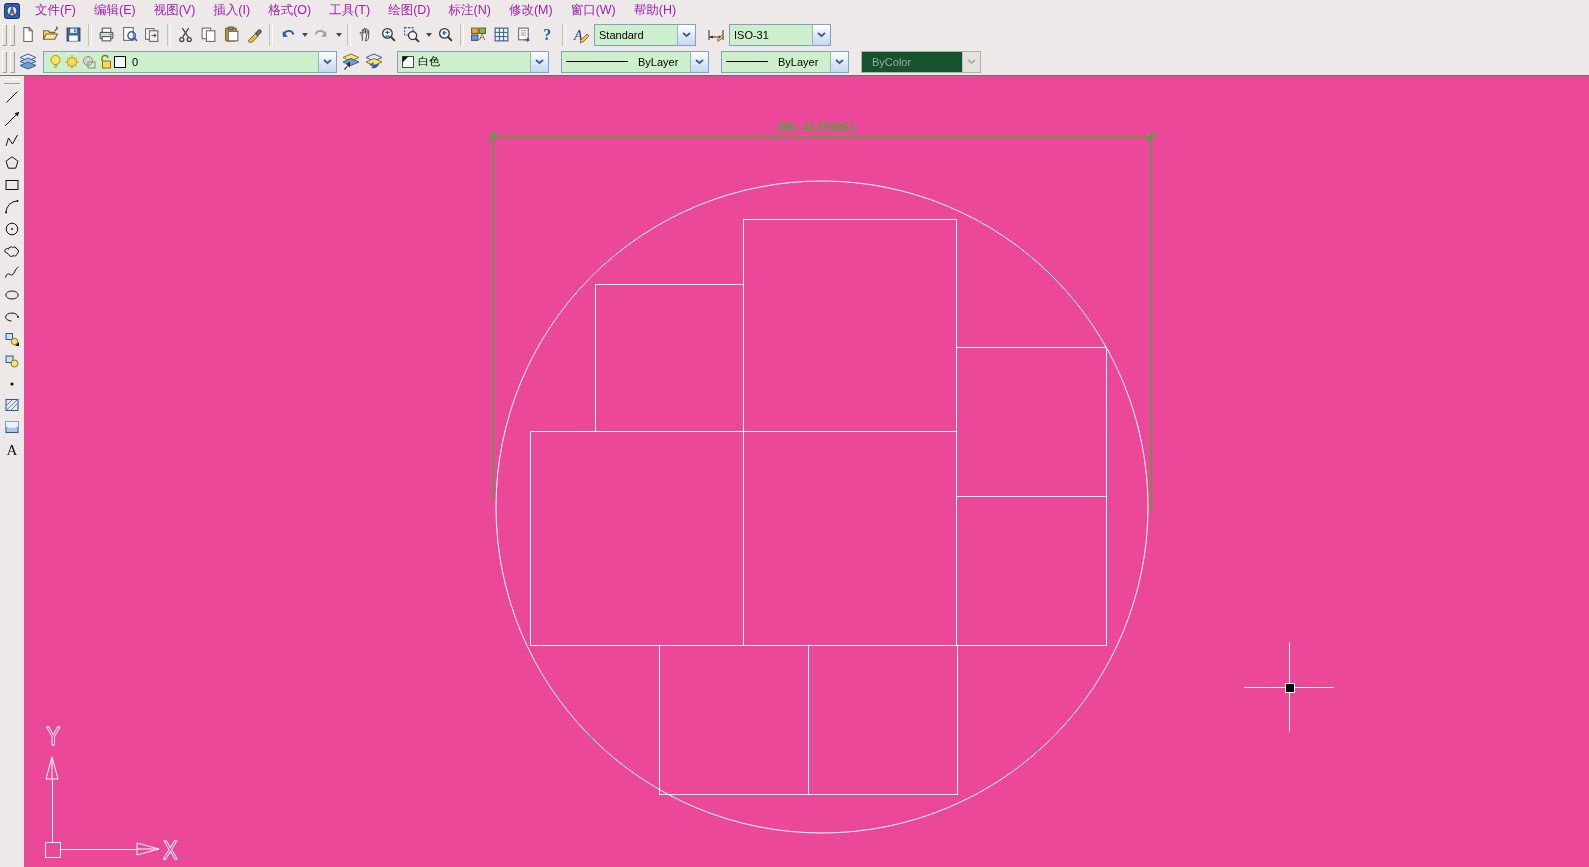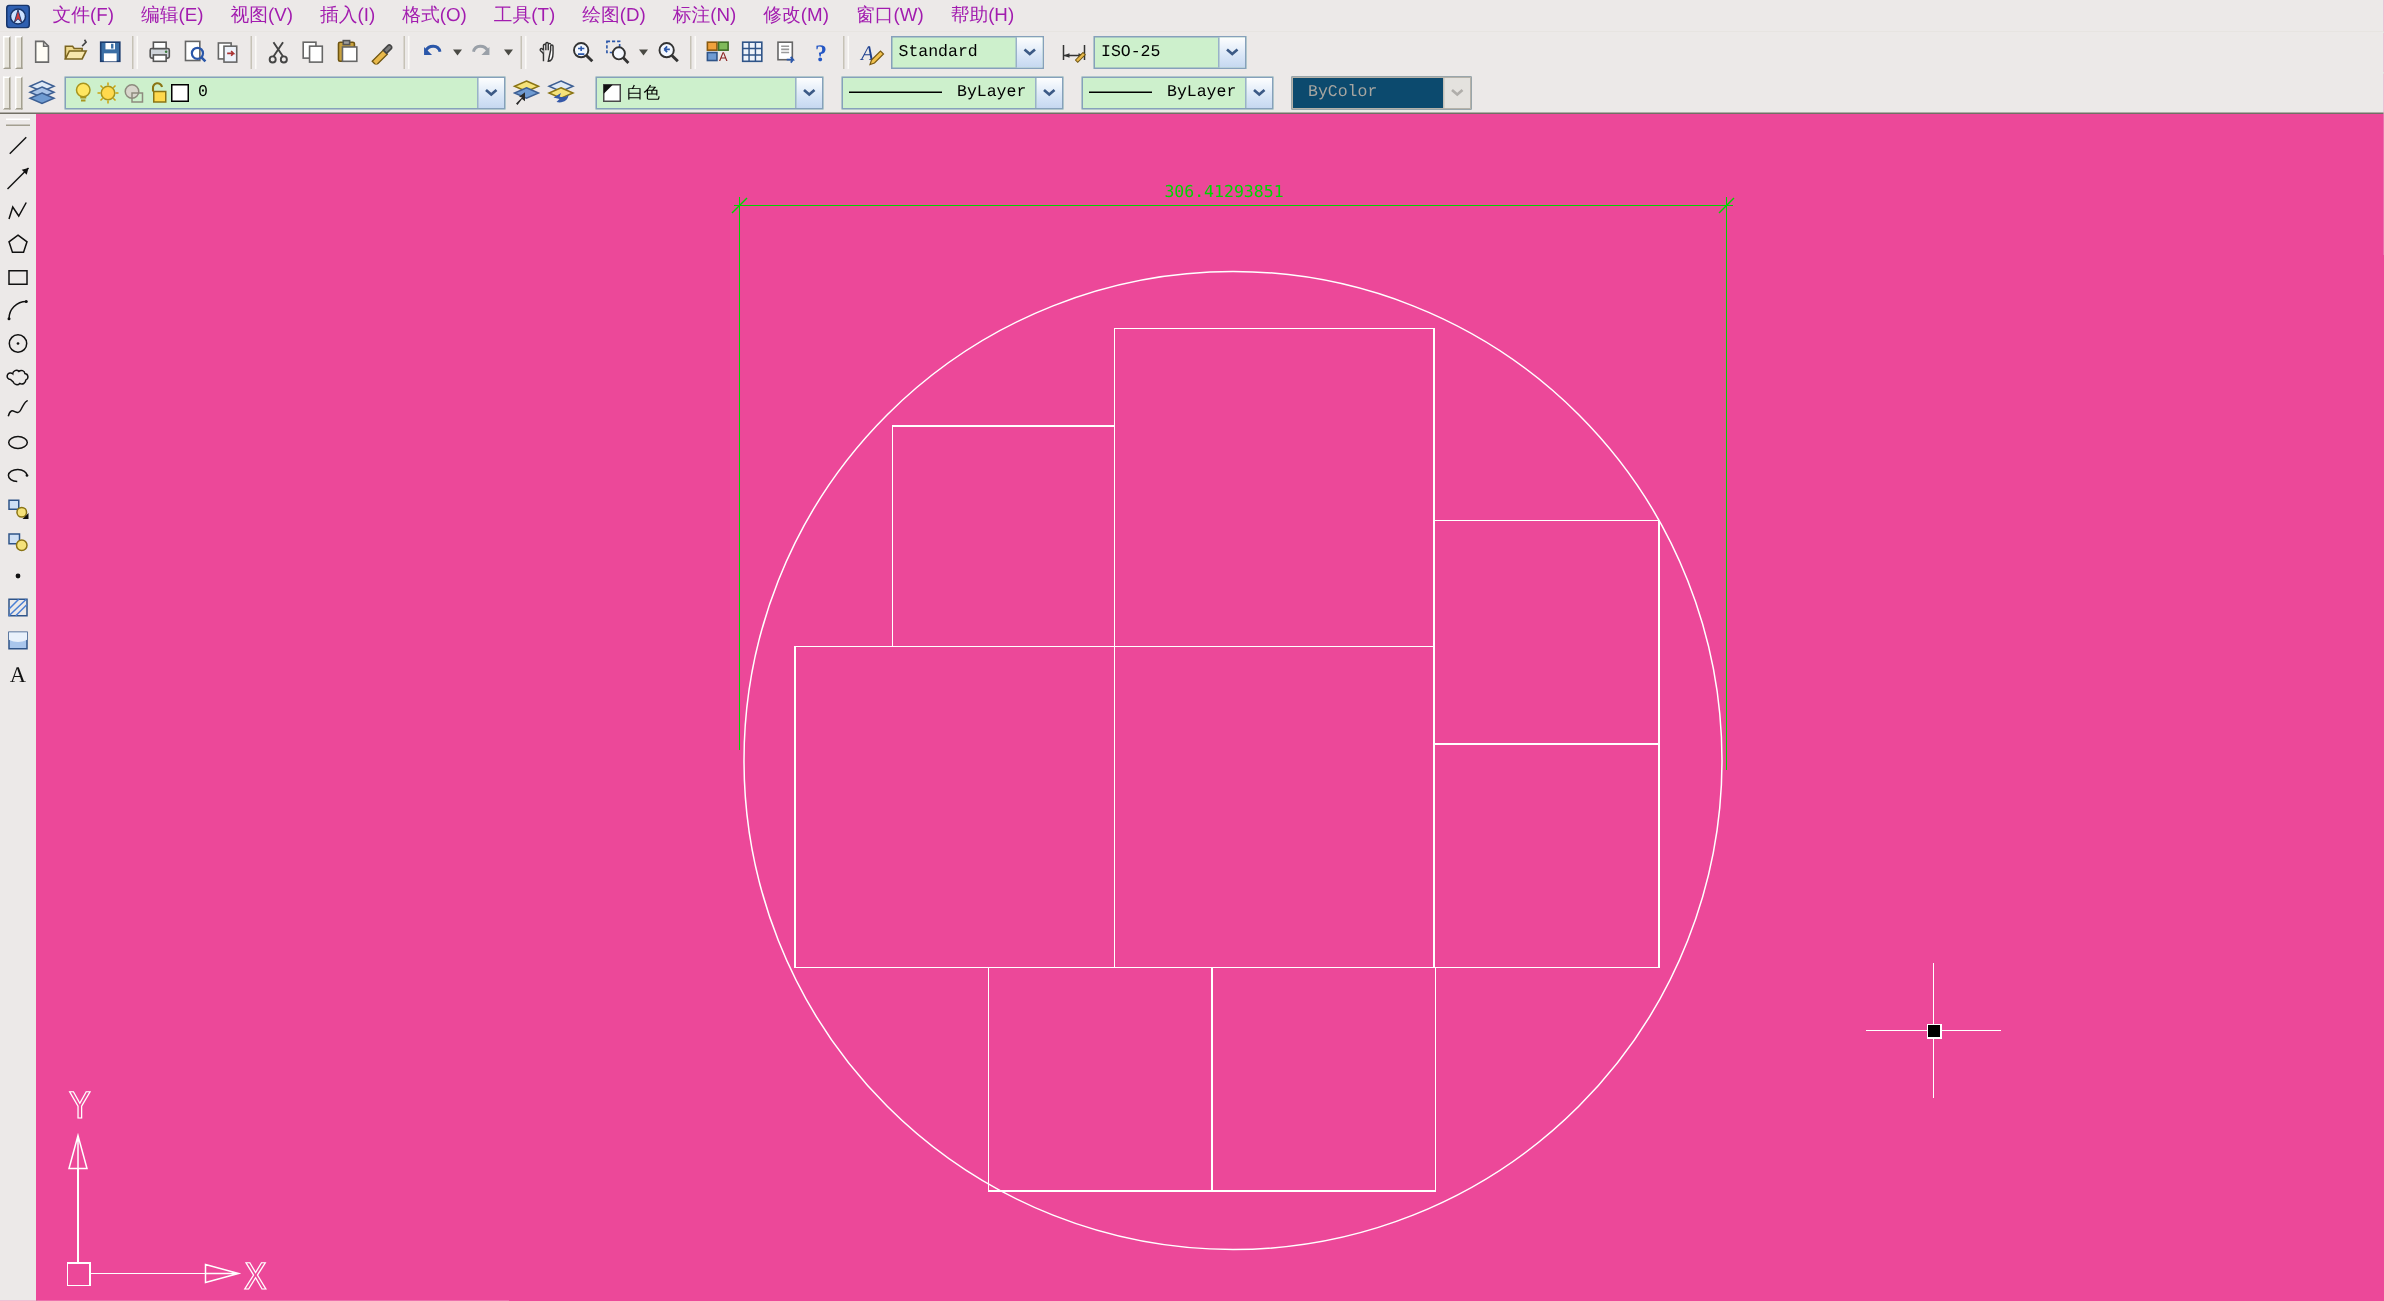--- a/index.html
+++ b/index.html
@@ -23,7 +23,7 @@
   .caret-btn i{width:0;height:0;border-left:3px solid transparent;border-right:3px solid transparent;border-top:4px solid #4a4a44}
   
   .combo{height:20px;display:flex;align-items:stretch;border:1px solid #86a0bb;background:#cdf0cc;
-         font-family:Liberation Mono, monospace;font-size:11px;flex:0 0 auto;margin:0 2px}
+         font-family:Liberation Sans, sans-serif;font-size:11px;flex:0 0 auto;margin:0 2px}
   .combo .cval{flex:1;display:flex;align-items:center;padding:0 4px;color:#000;overflow:hidden;white-space:nowrap}
   .combo .cdeco{display:flex;align-items:center;padding-left:4px;gap:1px}
   .combo-btn{width:17px;display:flex;align-items:center;justify-content:center;

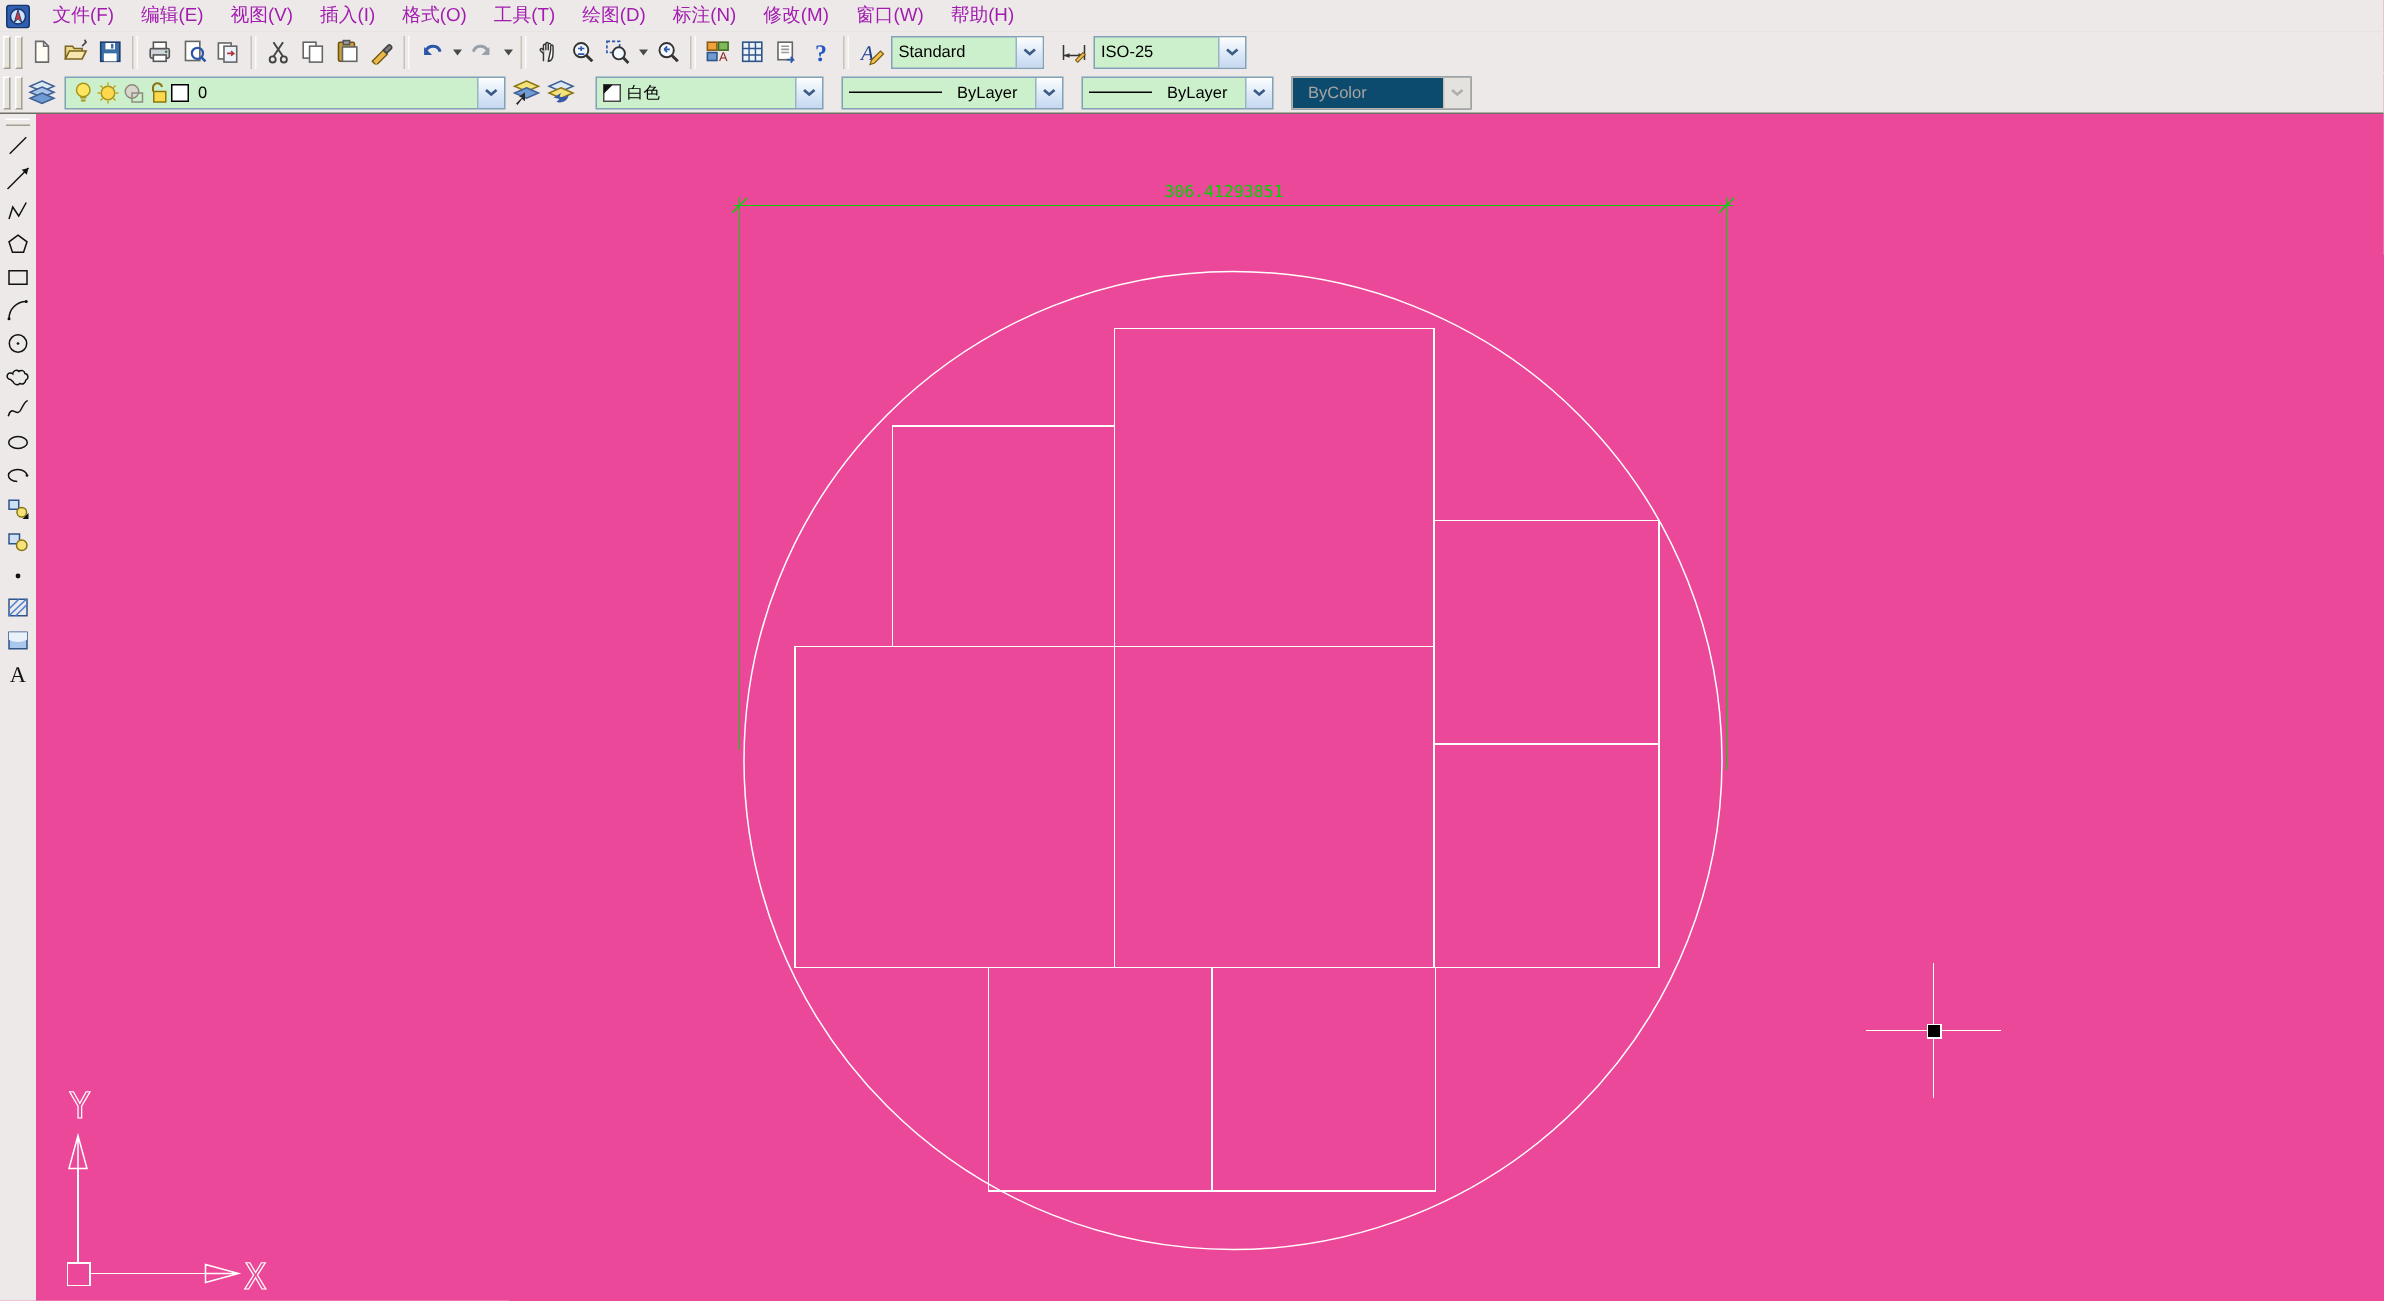--- a/index.html
+++ b/index.html
@@ -242,7 +242,7 @@
     </svg>
   </span>
   <div class="combo" style="width:100px">
-    <span class="cval">ISO-25</span>
+    <span class="cval">ISO-31</span>
     <span class="combo-btn">
       <svg width="9" height="6" viewBox="0 0 9 6">
           <path d="M1 1l3.5 3L8 1" fill="none" stroke="#3c5a86" stroke-width="1.8"></path>

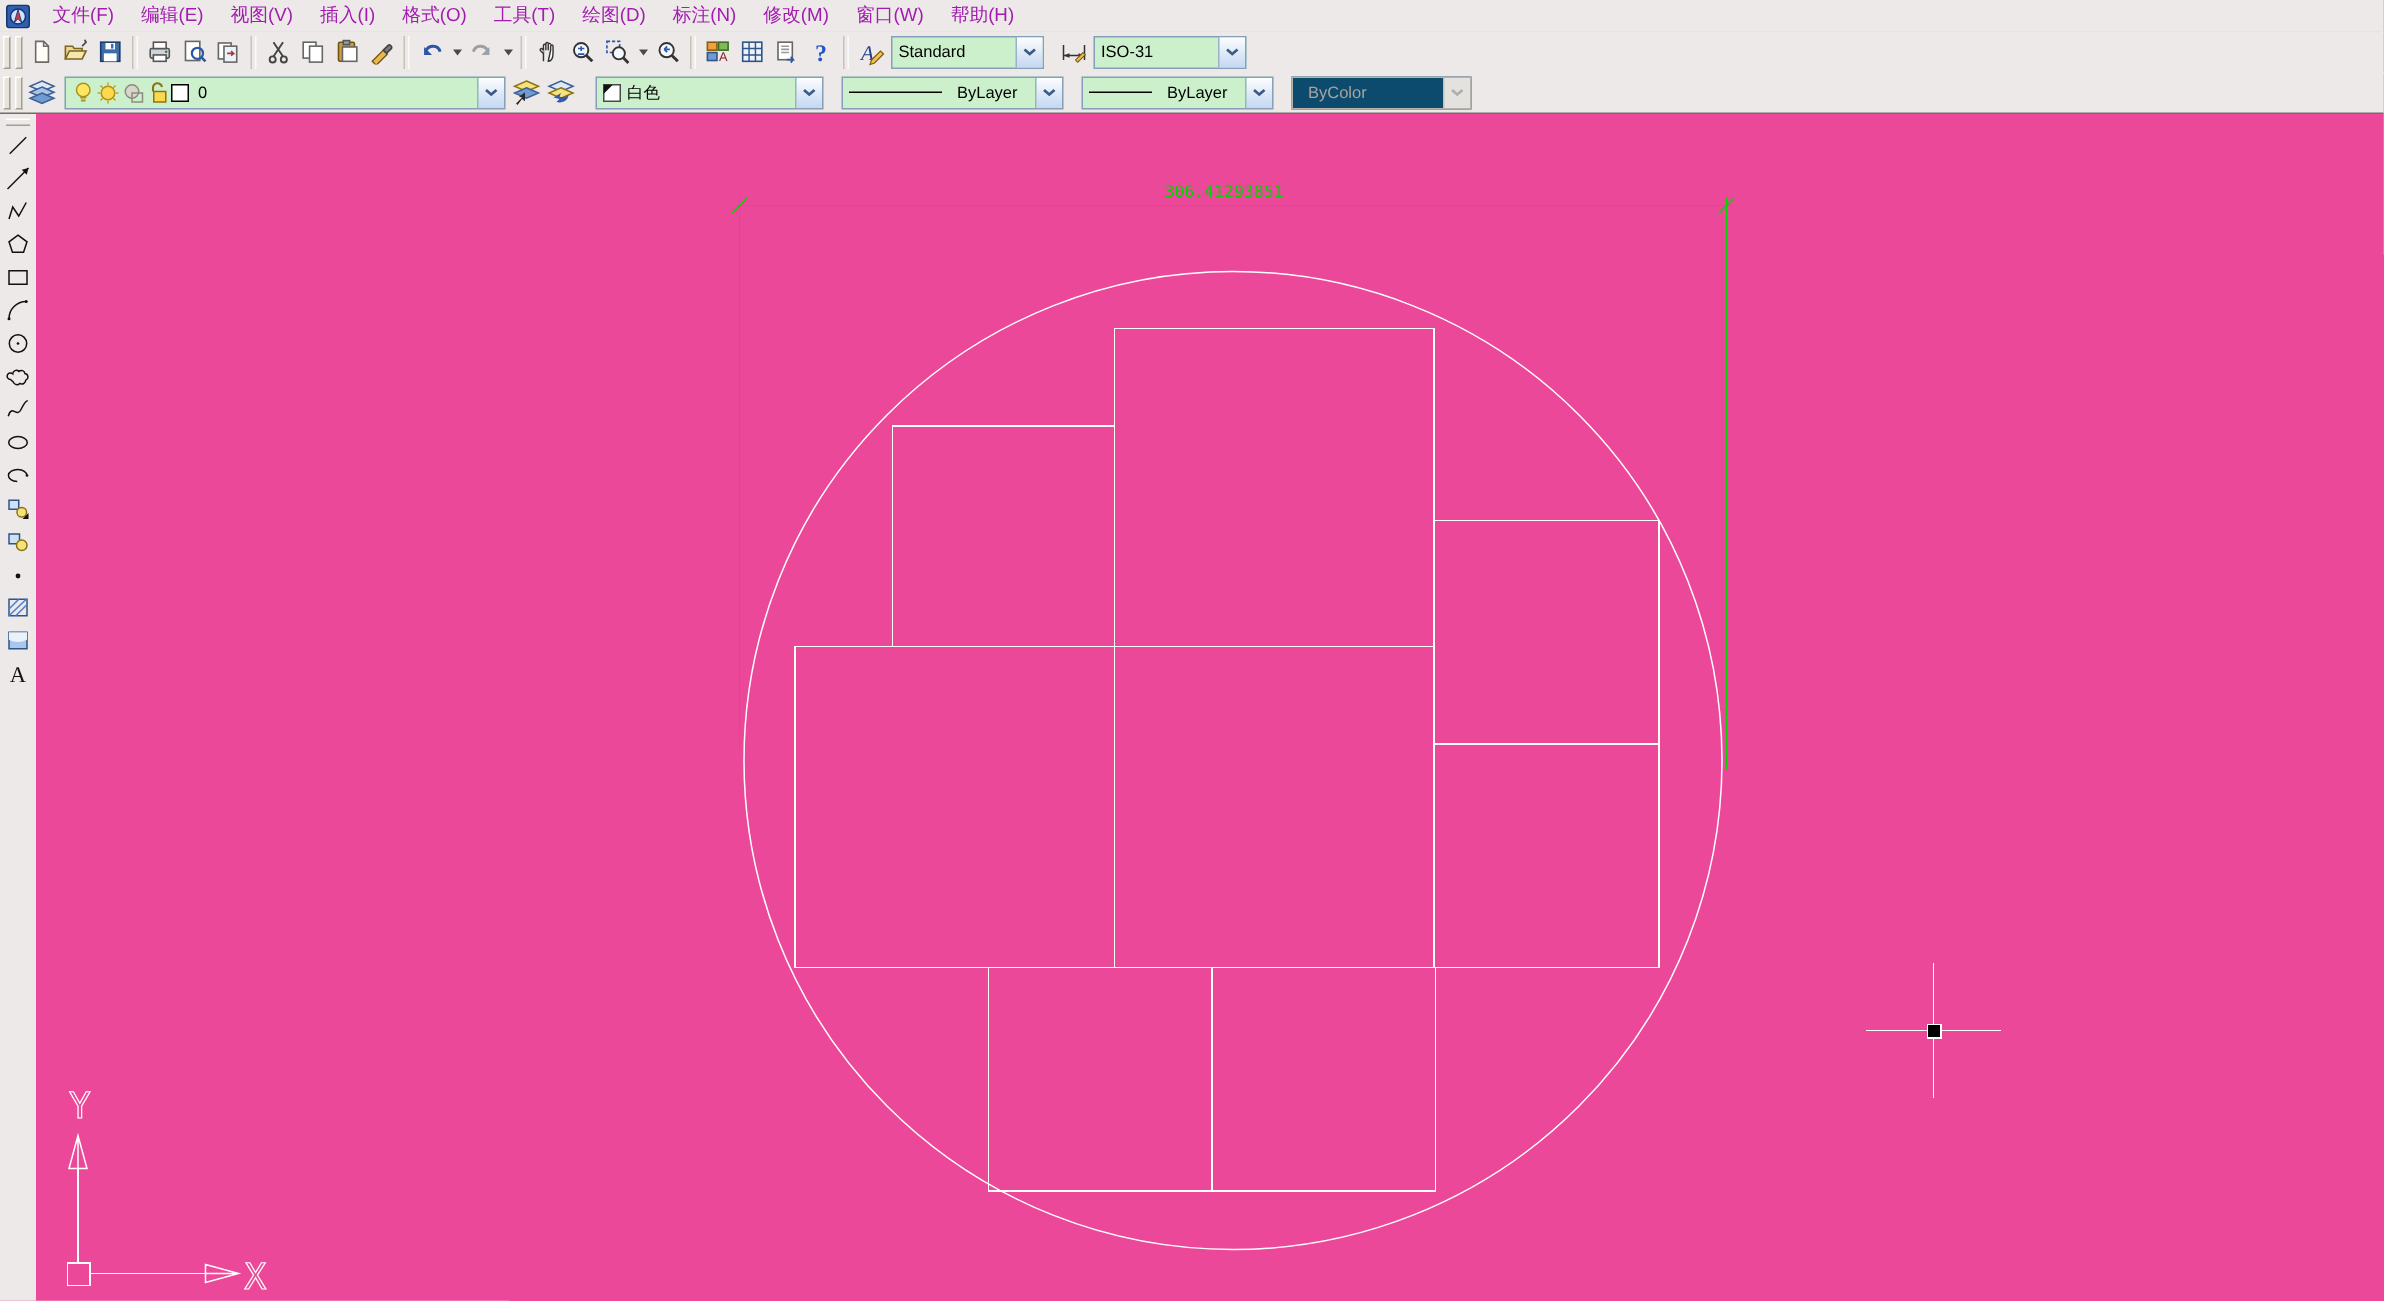--- a/index.html
+++ b/index.html
@@ -28,7 +28,7 @@
   .combo .cdeco{display:flex;align-items:center;padding-left:4px;gap:1px}
   .combo-btn{width:17px;display:flex;align-items:center;justify-content:center;
              background:linear-gradient(#fdfefe,#d9e6f7 60%,#c6d8f0);border-left:1px solid #9ab1ca;cursor:default}
-  .combo.disabled{background:#0c4a6e;border-color:#b5b2a9}
+  .combo.disabled{background:#14532d;border-color:#b5b2a9}
   .combo.disabled .cval{color:#a7a5a0}
   .combo.disabled .combo-btn{background:#e4e2de;border-left-color:#c4c1b8}
   .lt-line{height:1px;background:#000;display:inline-block;margin-right:6px}

